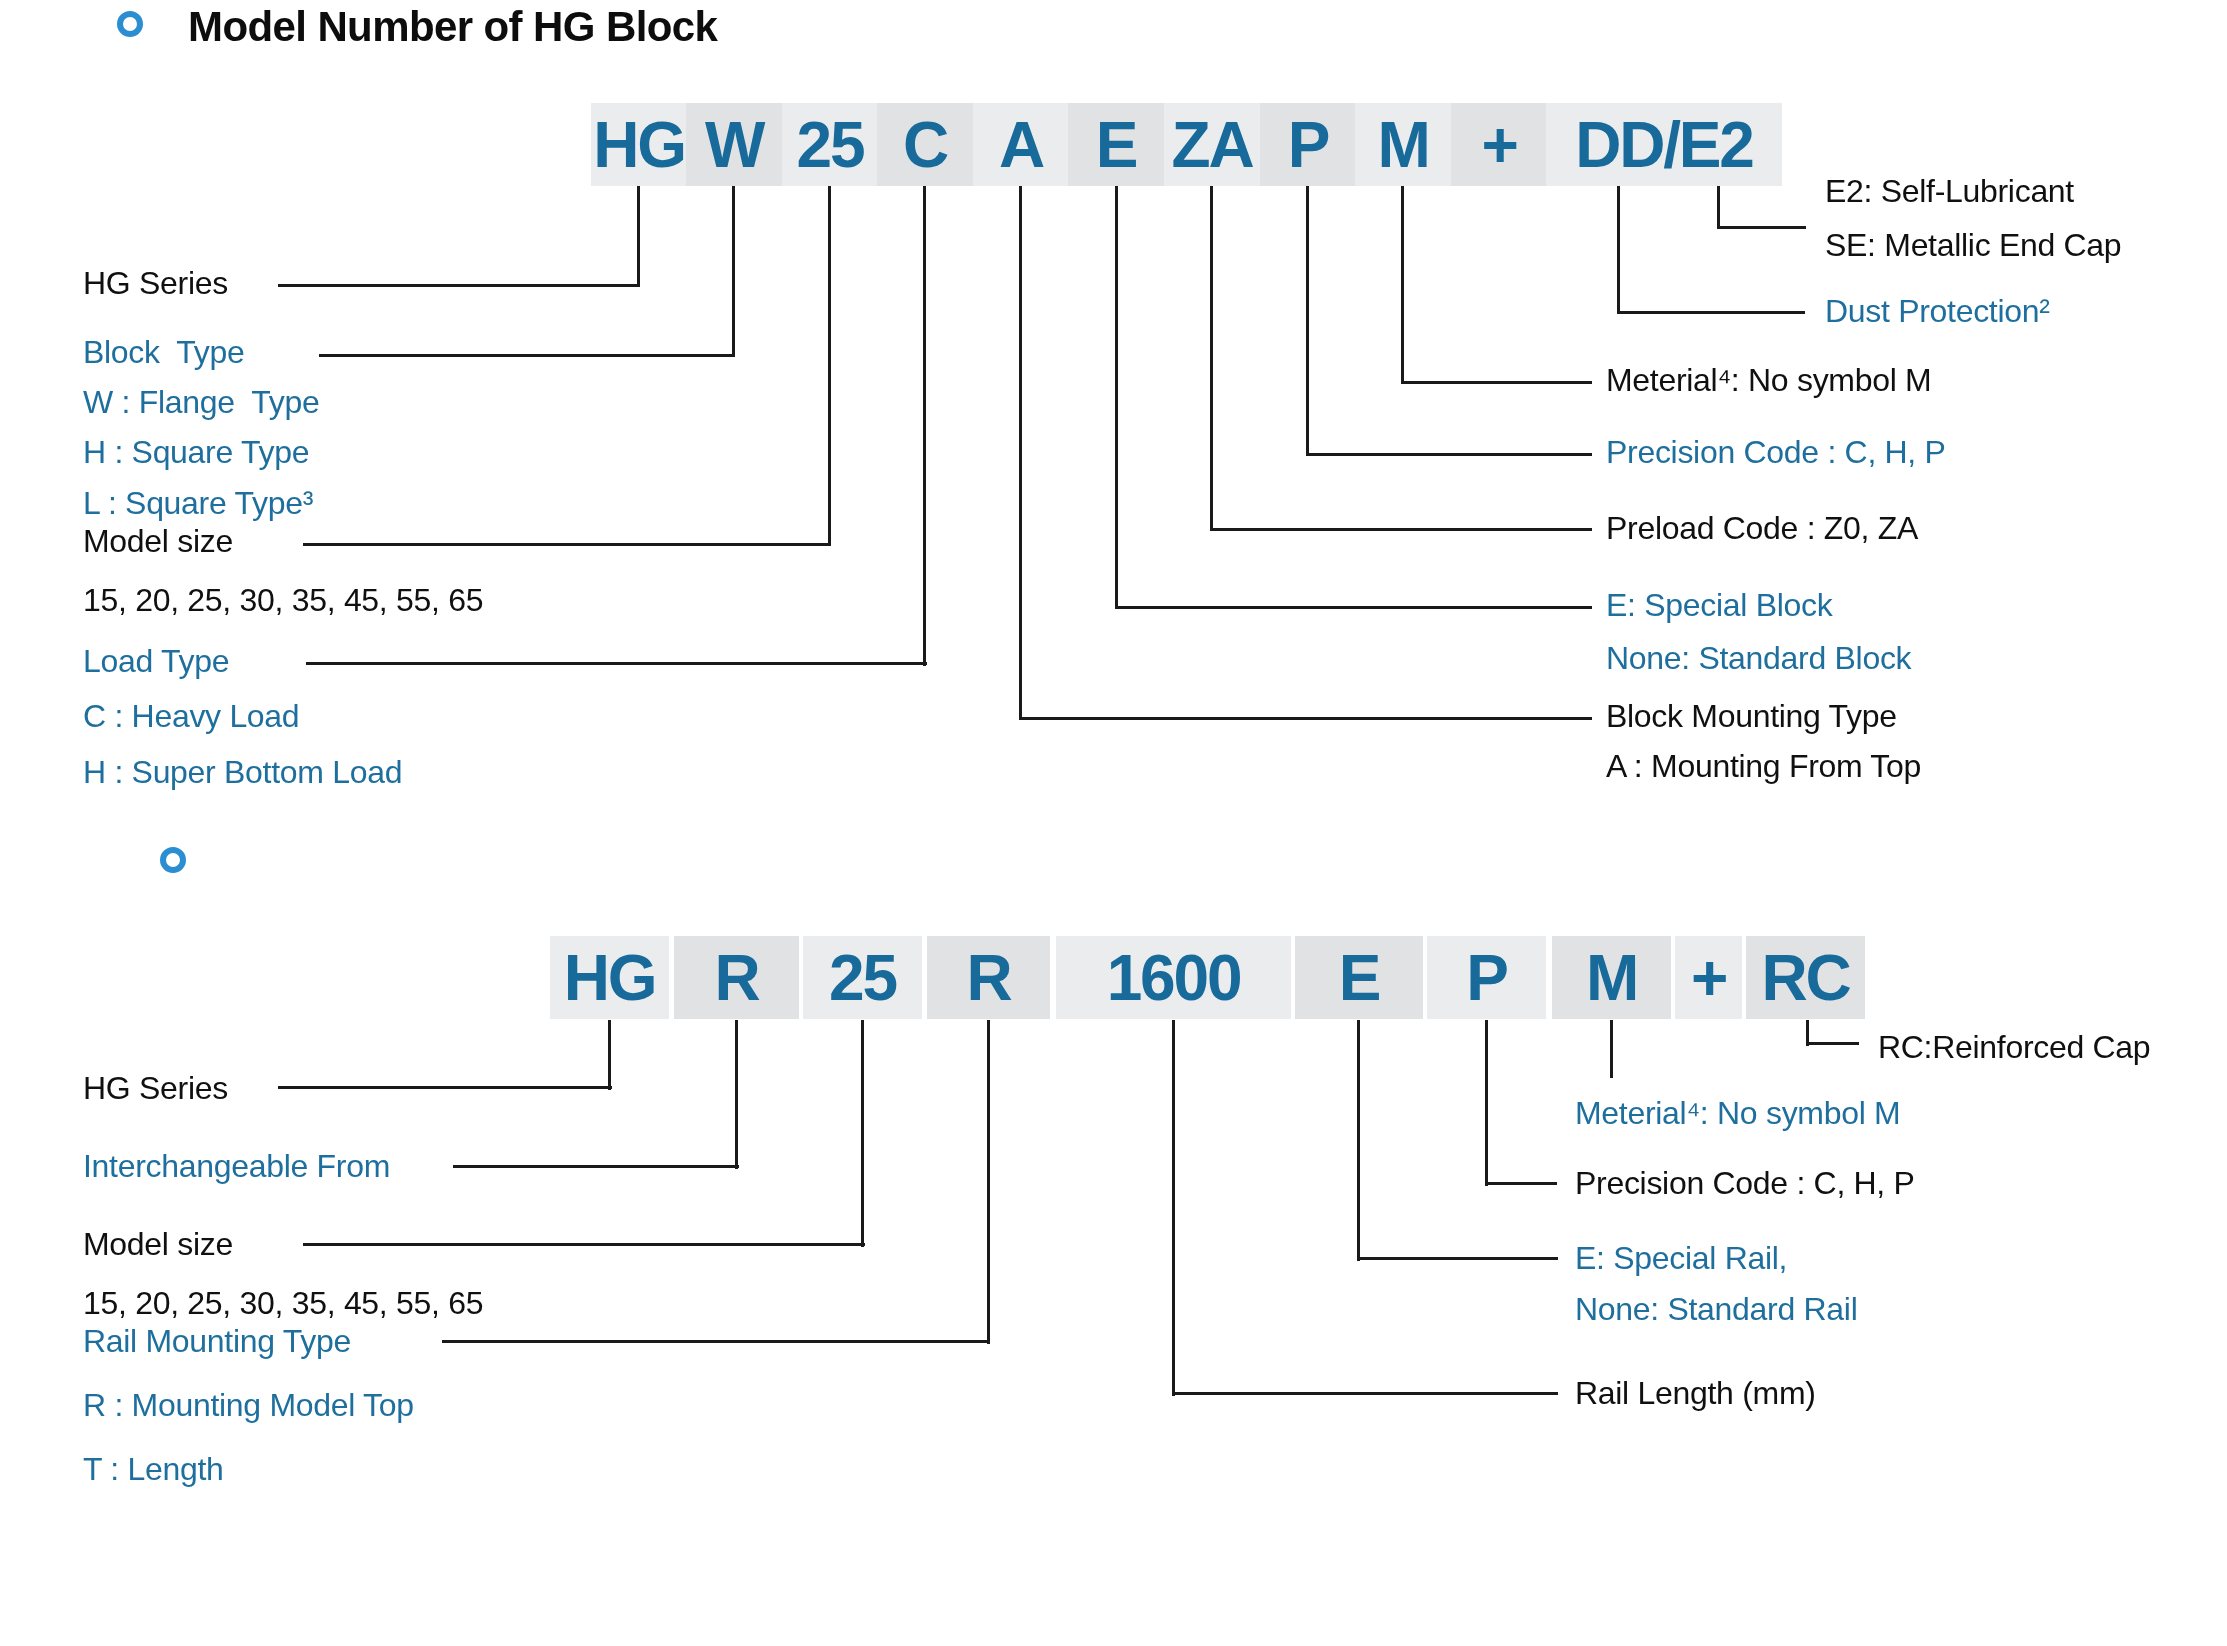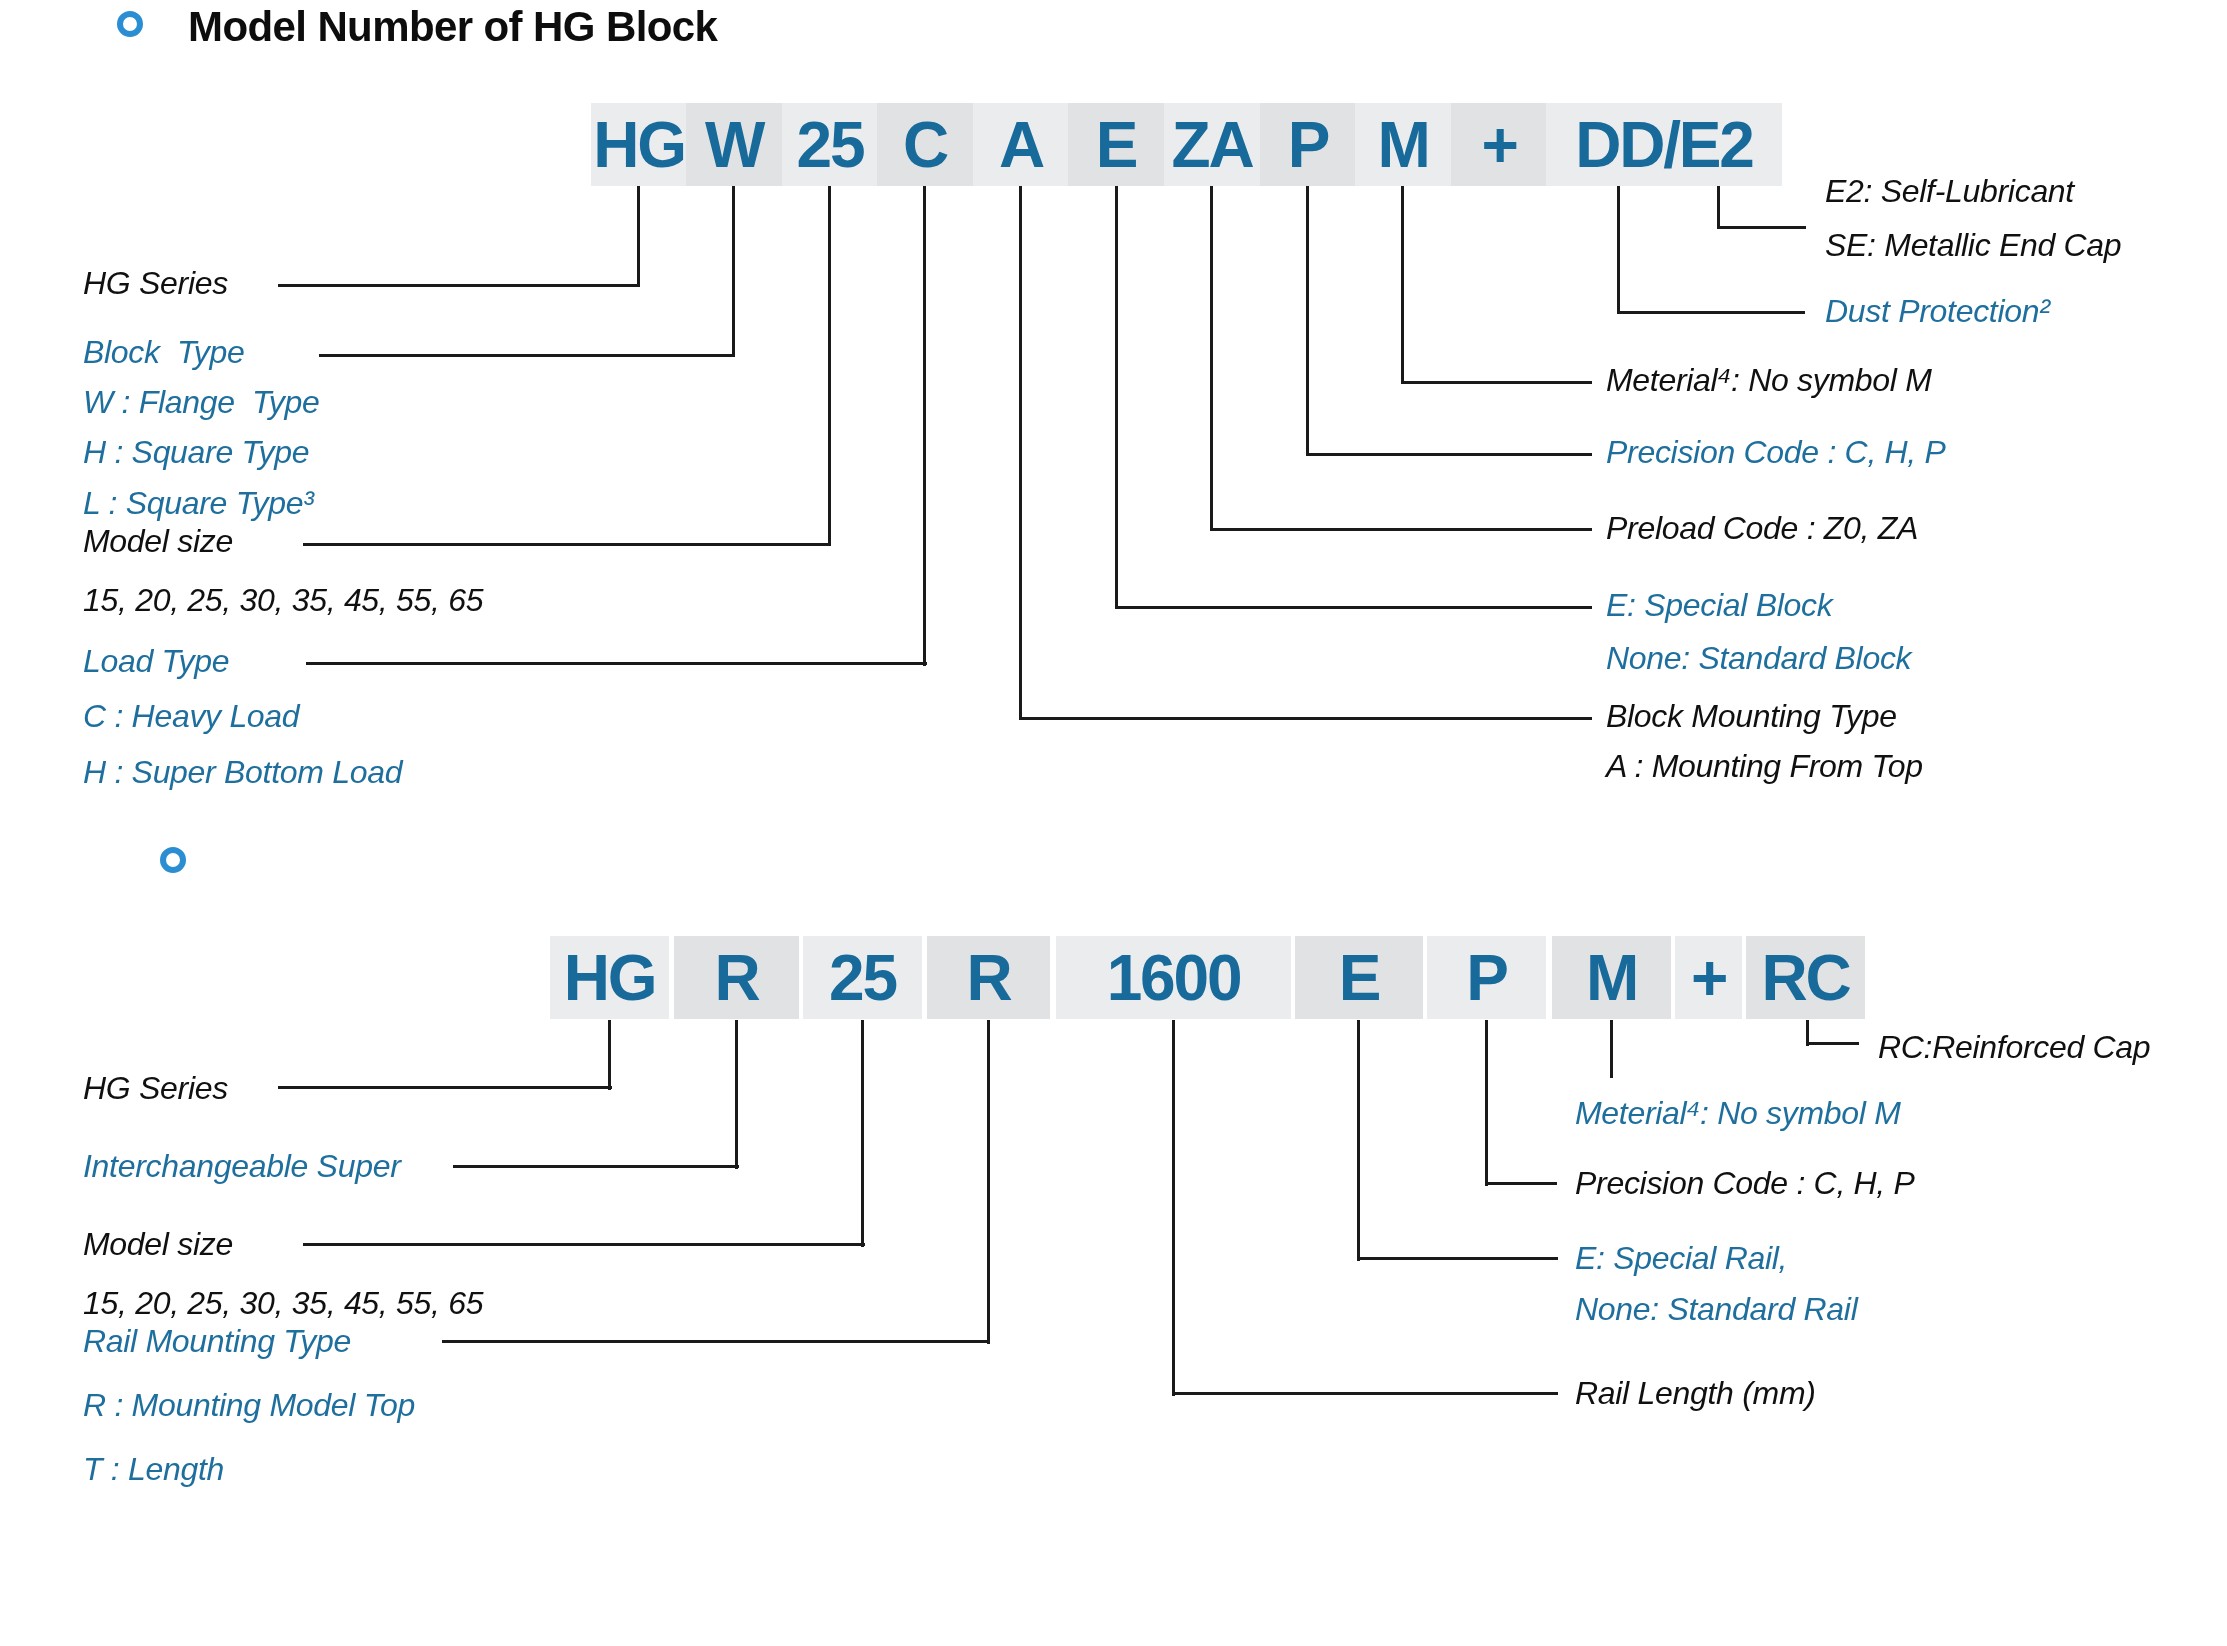--- a/index.html
+++ b/index.html
@@ -24,7 +24,7 @@
   .dark{background:#e0e2e3;}
   .label{
     position:absolute;font-size:32px;line-height:37px;color:#101010;
-    letter-spacing:-0.3px;white-space:pre;font-style:italic;
+    letter-spacing:-0.3px;white-space:pre;
   }
   .blue{color:#1e6f9e;}
   .hl{position:absolute;height:3.3px;background:#1a1a1a;}

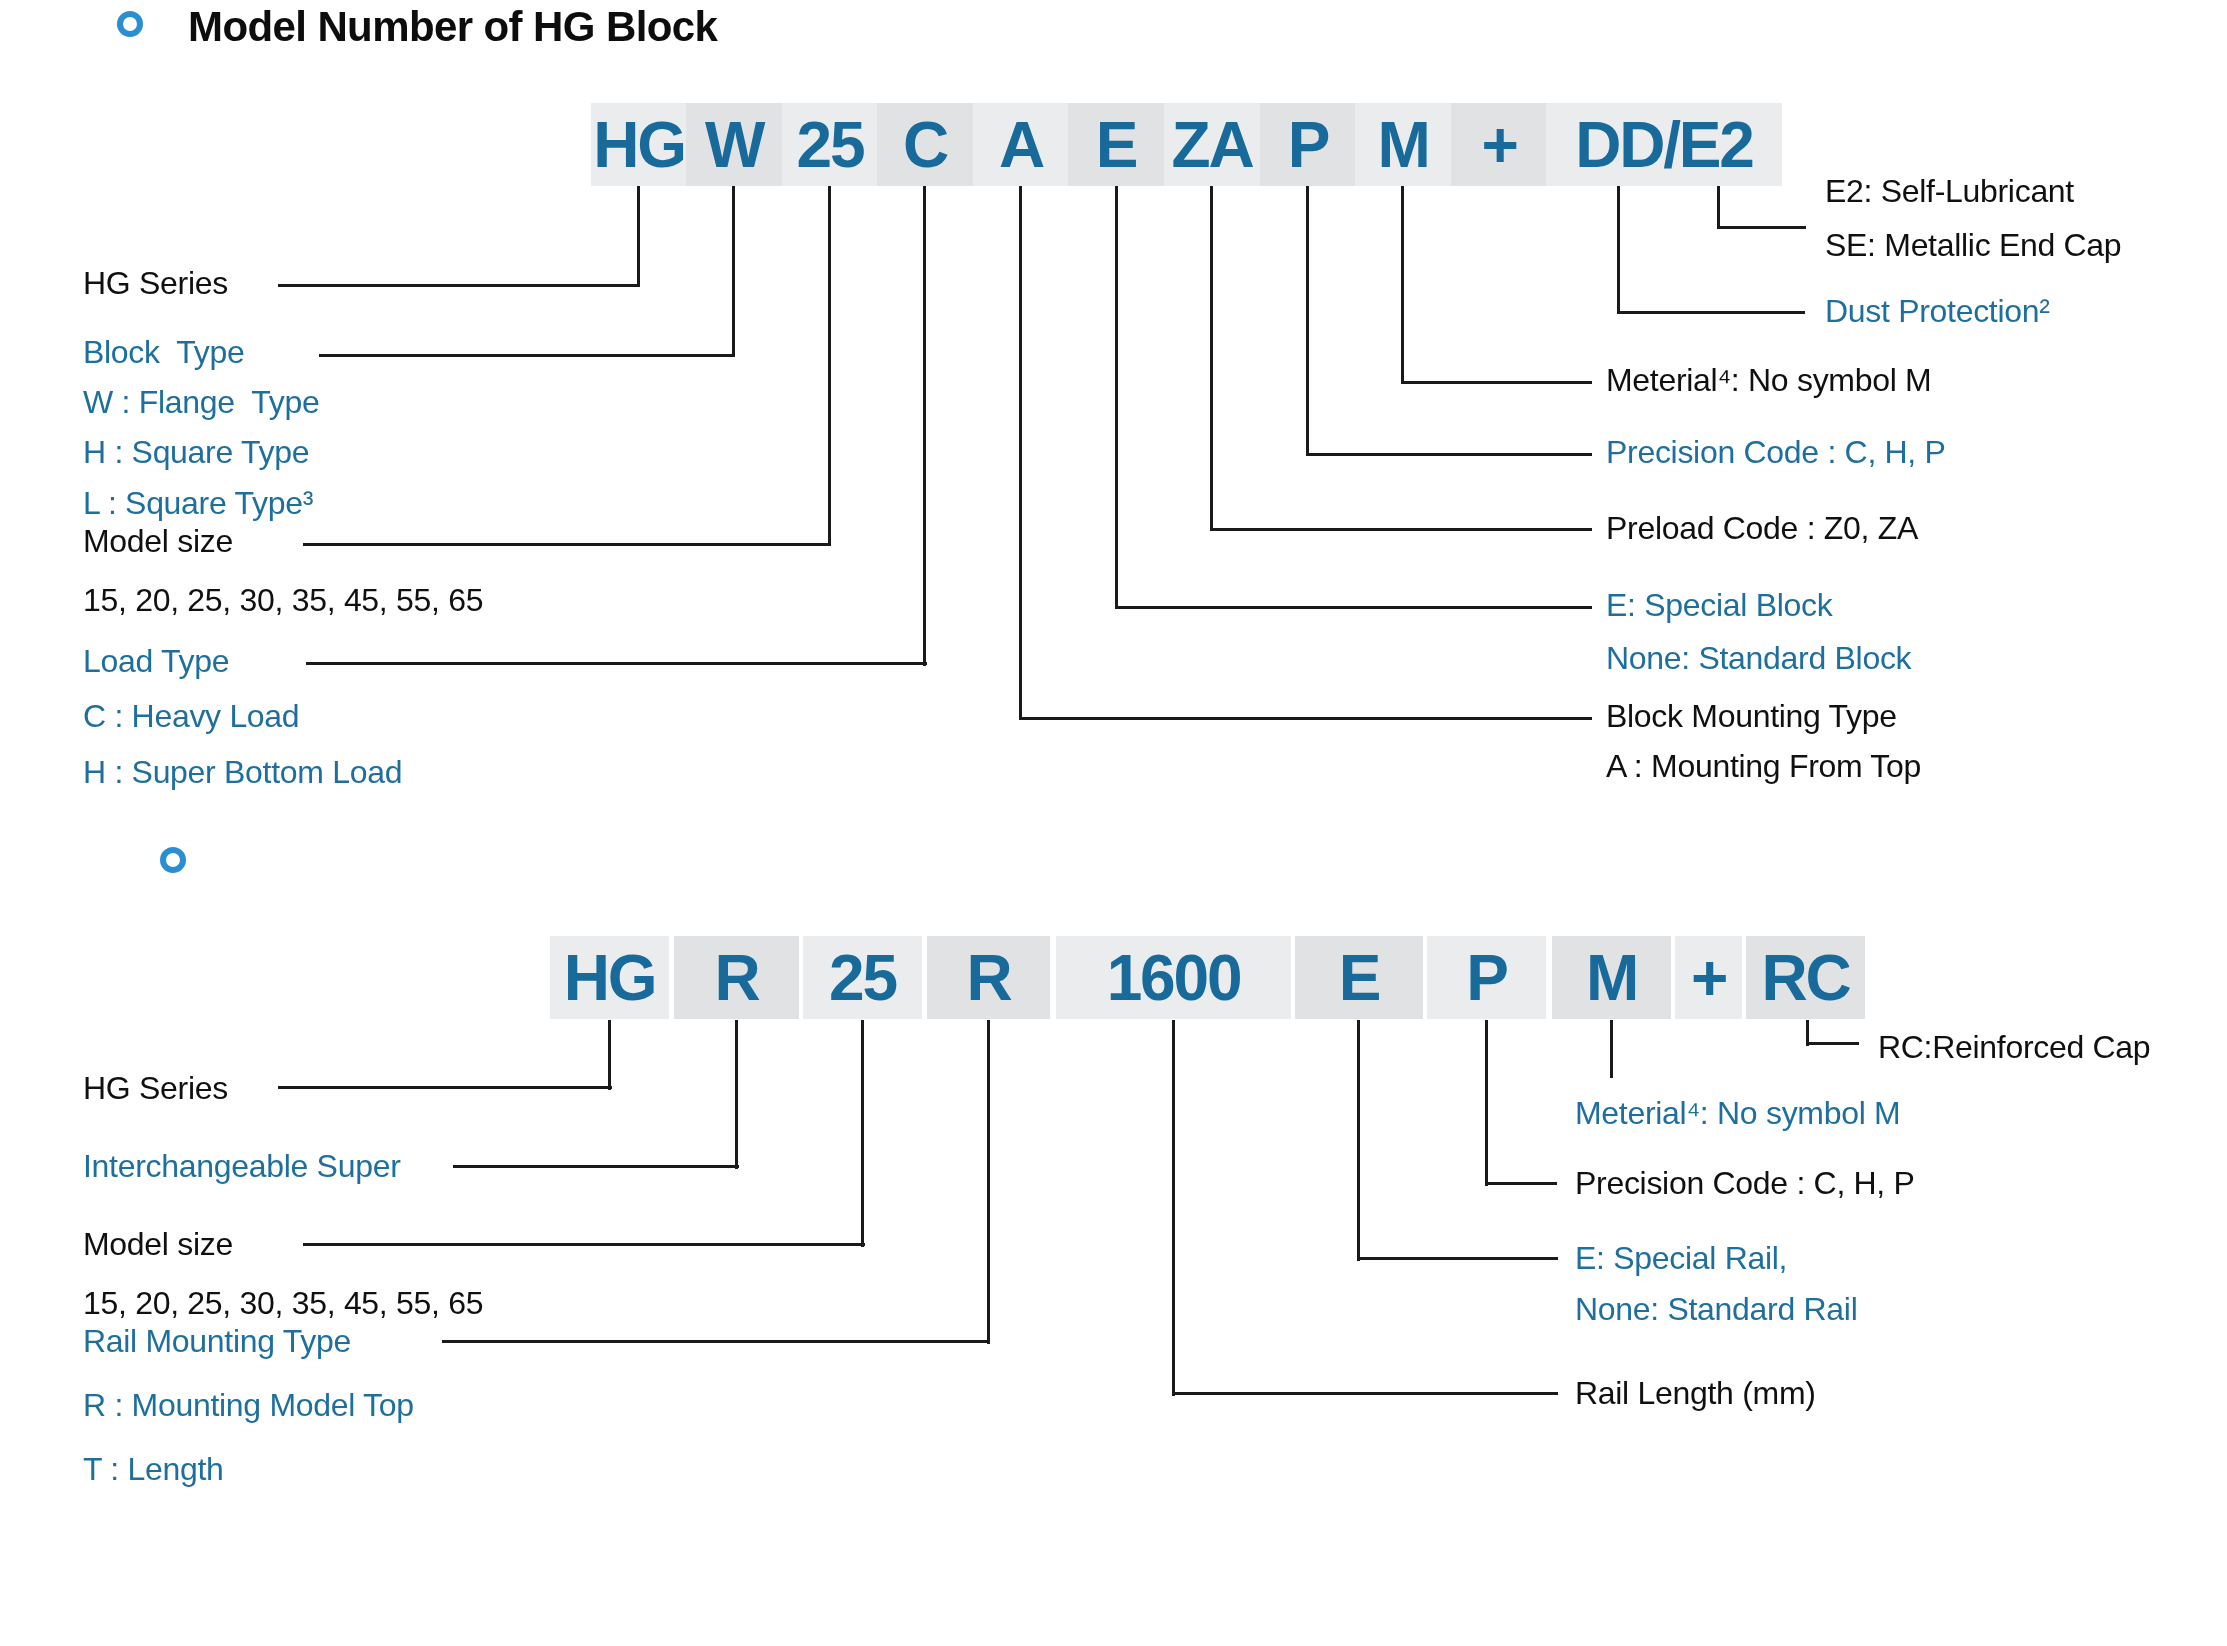--- a/index.html
+++ b/index.html
@@ -131,7 +131,7 @@
   <div class="hl" style="left:1172px;top:1392px;width:386px"></div>
 
   <div class="label" style="left:83px;top:1070px">HG Series</div>
-  <div class="label blue" style="left:83px;top:1148px">Interchangeable Super</div>
+  <div class="label blue" style="left:83px;top:1148px">Interchangeable From</div>
   <div class="label" style="left:83px;top:1226px">Model size</div>
   <div class="label" style="left:83px;top:1285px">15, 20, 25, 30, 35, 45, 55, 65</div>
   <div class="label blue" style="left:83px;top:1323px">Rail Mounting Type</div>

